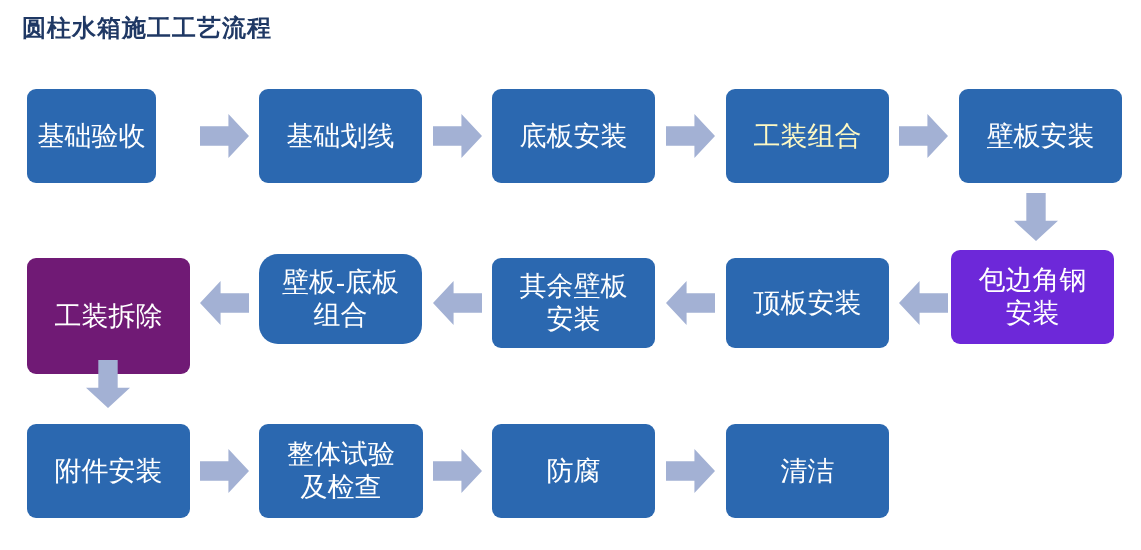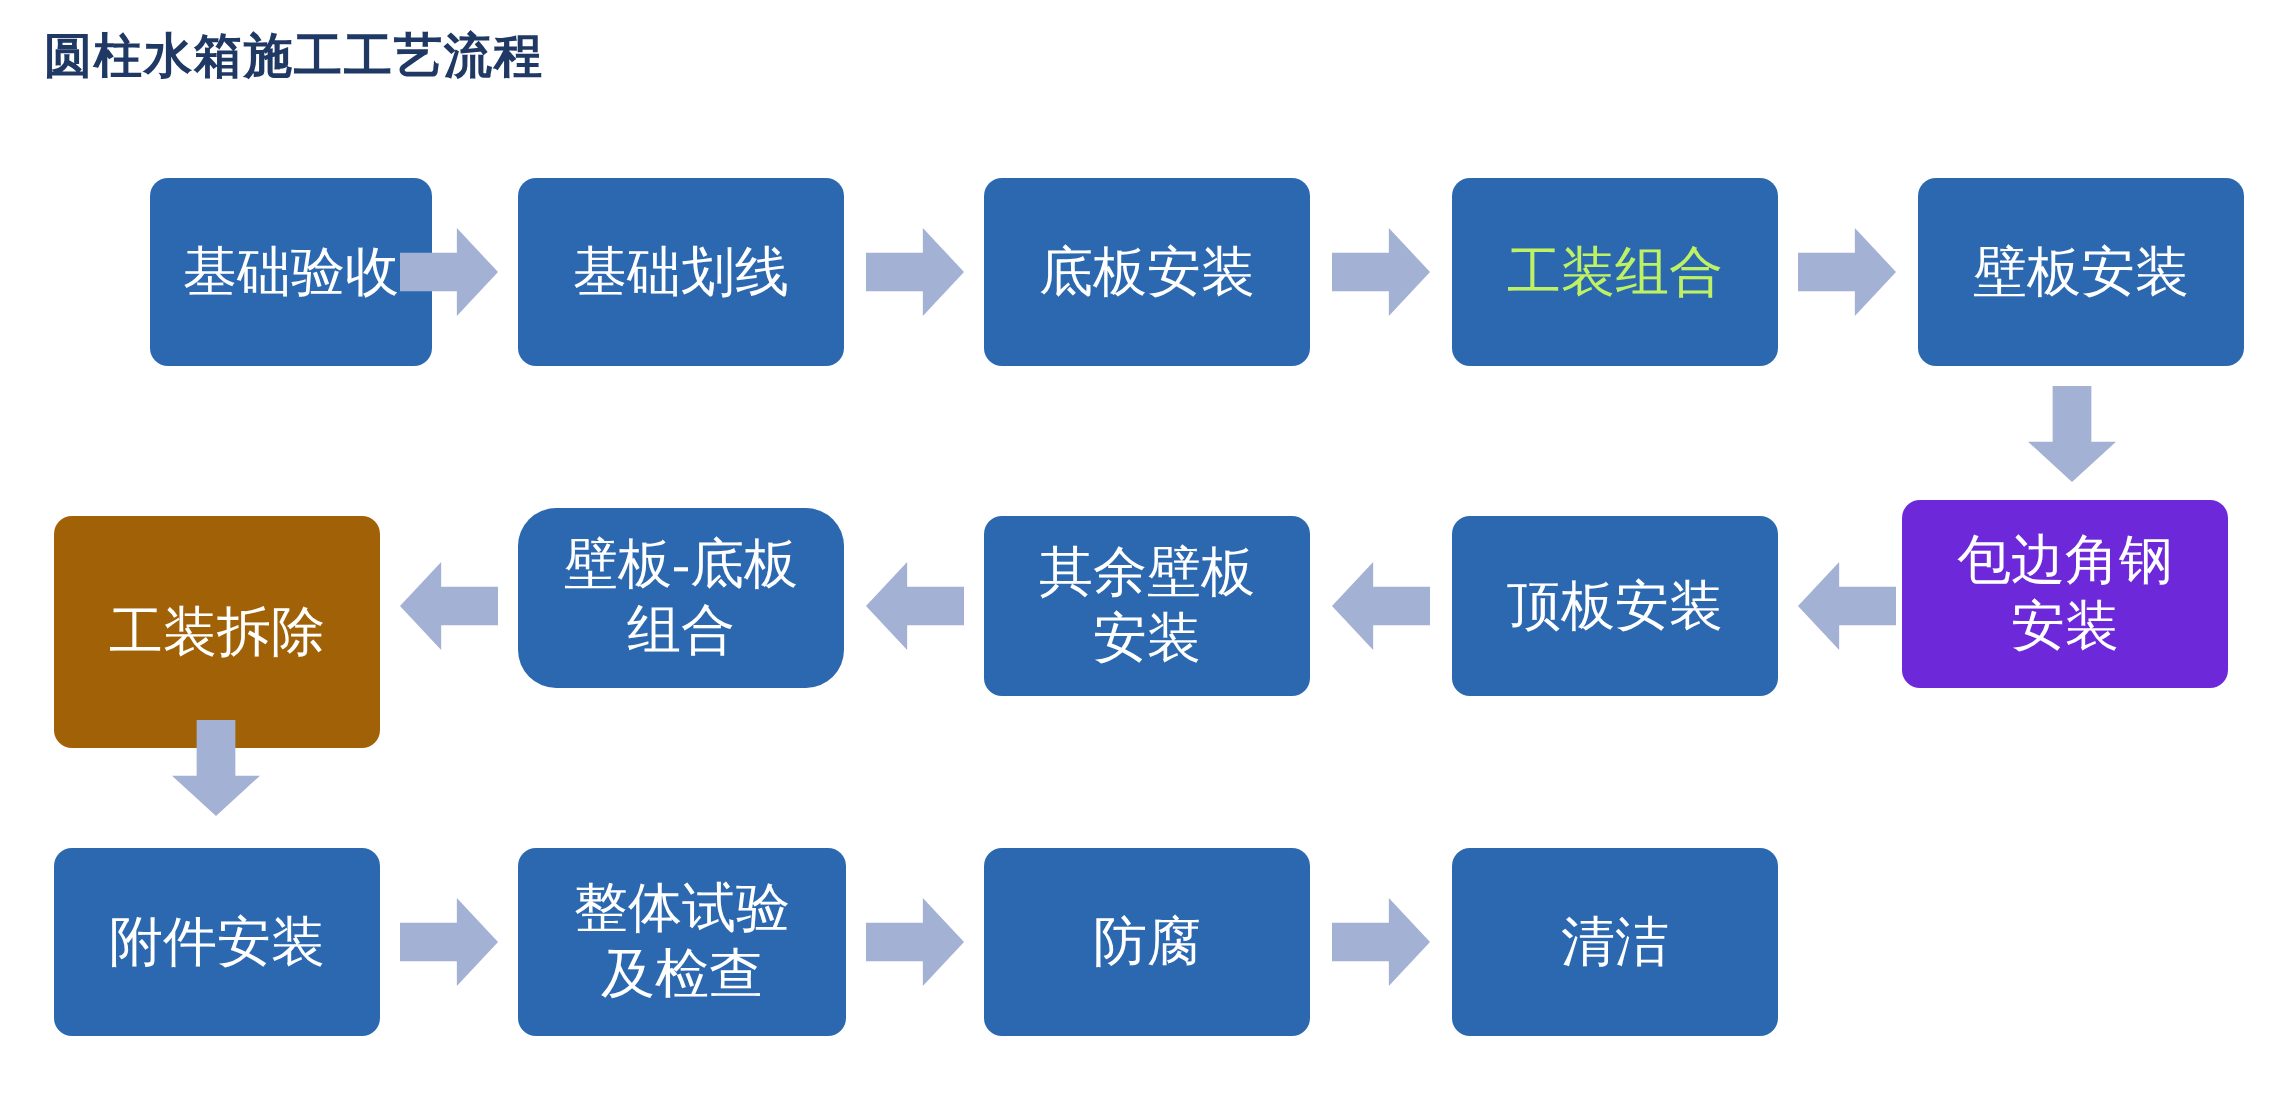--- a/index.html
+++ b/index.html
@@ -69,7 +69,7 @@
   <div class="chart-title" style="color: rgb(31, 56, 100);">圆柱水箱施工工艺流程</div>
 
   <div id="nodes-layer">
-      <div class="node" style="left: 27px; top: 89px; width: 141px; height: 94px; background: rgb(43, 104, 176); color: rgb(255, 255, 255); margin-left: 48px;">基础验收</div>
+      <div class="node" style="left: 27px; top: 89px; width: 129px; height: 94px; background: rgb(43, 104, 176); color: rgb(255, 255, 255);">基础验收</div>
       <div class="node" style="left: 259px; top: 89px; width: 163px; height: 94px; background: rgb(43, 104, 176); color: rgb(255, 255, 255);">基础划线</div>
       <div class="node" style="left: 492px; top: 89px; width: 163px; height: 94px; background: rgb(43, 104, 176); color: rgb(255, 255, 255);">底板安装</div>
       <div class="node" style="left: 726px; top: 89px; width: 163px; height: 94px; background: rgb(43, 104, 176); color: #bef264;">工装组合</div>

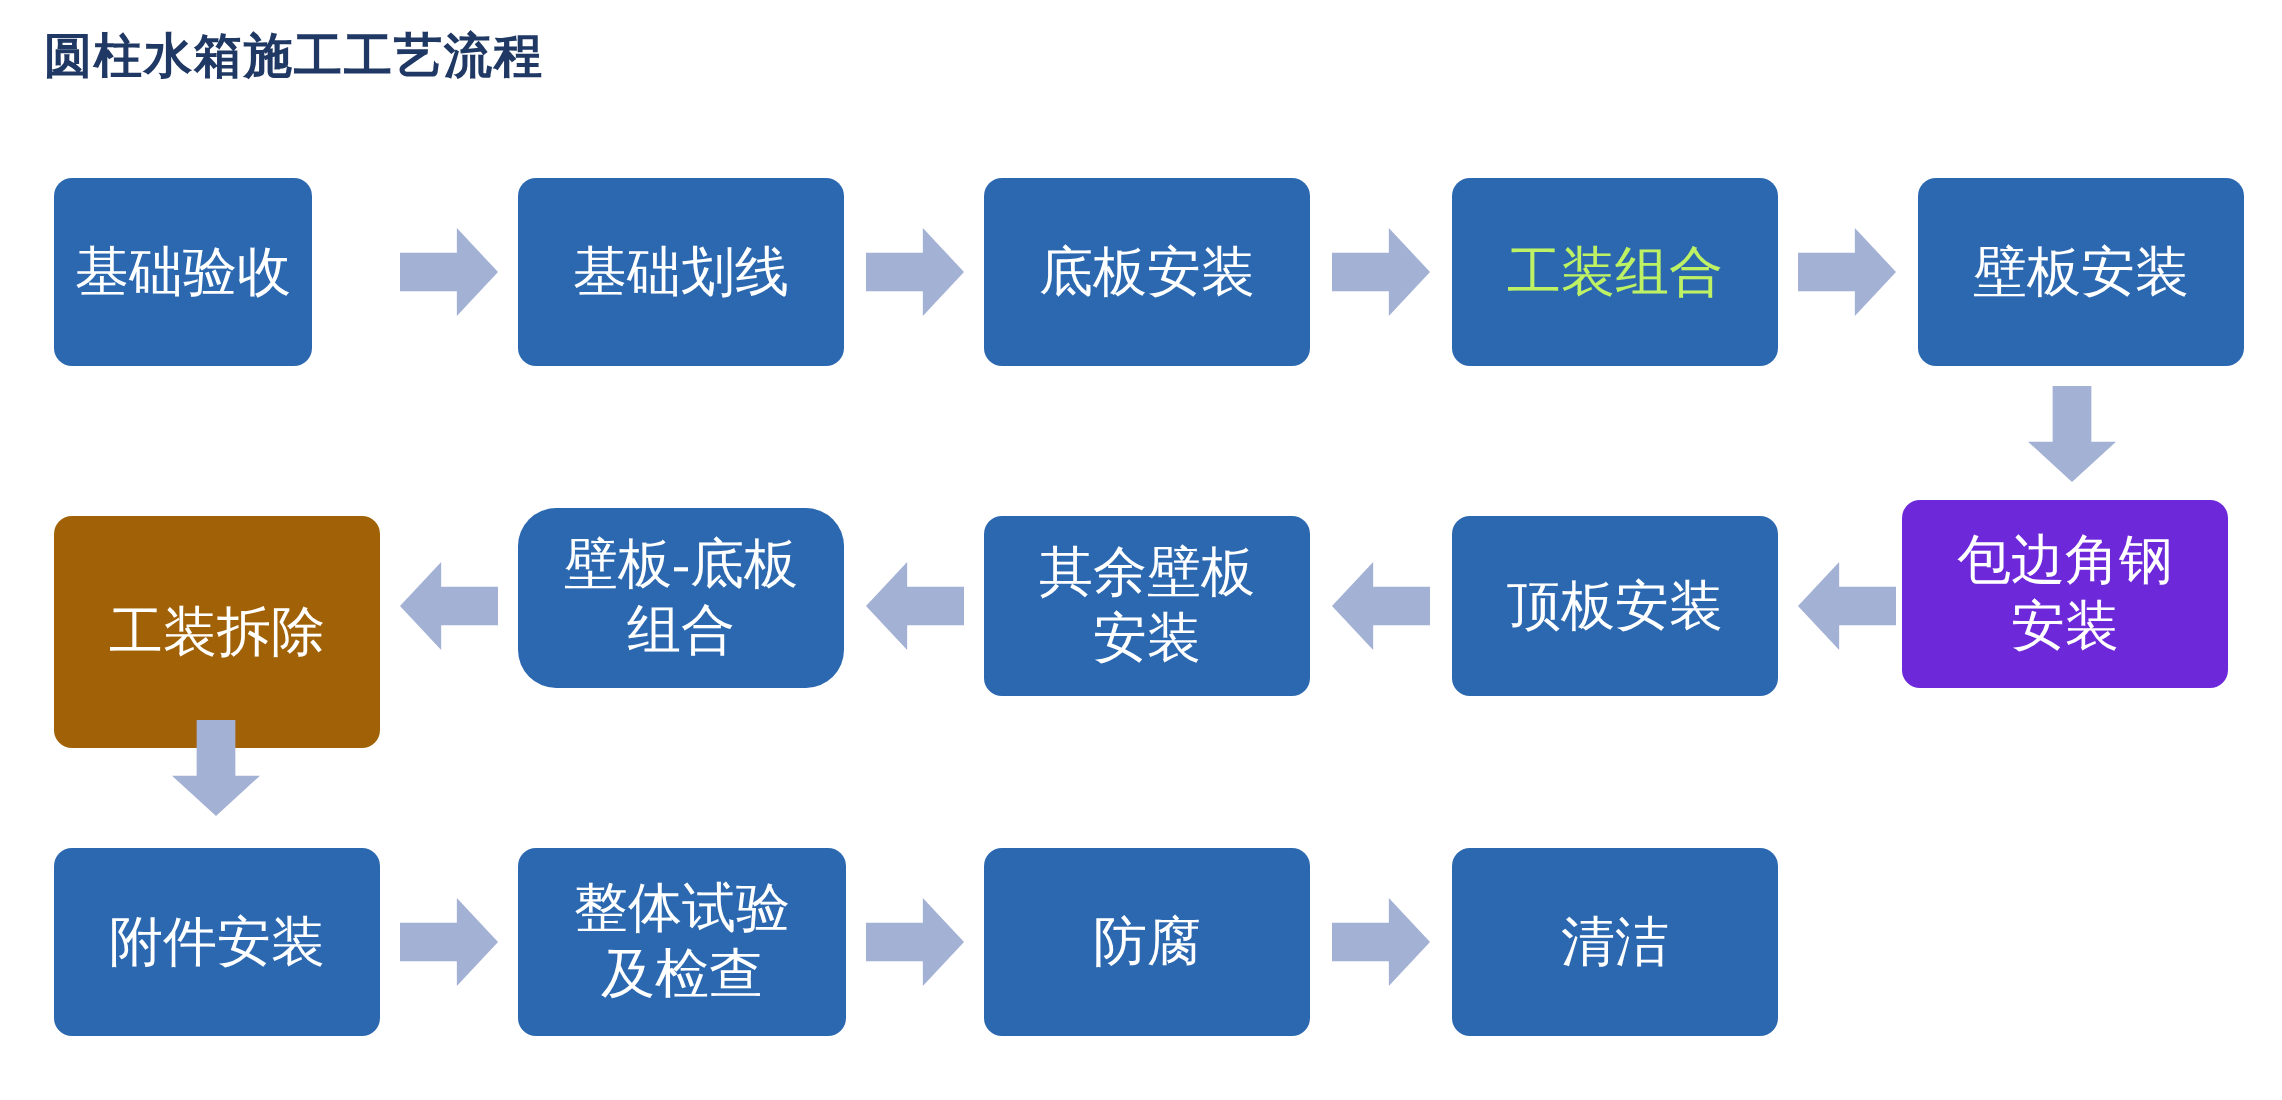--- a/index.html
+++ b/index.html
@@ -72,7 +72,7 @@
       <div class="node" style="left: 27px; top: 89px; width: 129px; height: 94px; background: rgb(43, 104, 176); color: rgb(255, 255, 255);">基础验收</div>
       <div class="node" style="left: 259px; top: 89px; width: 163px; height: 94px; background: rgb(43, 104, 176); color: rgb(255, 255, 255);">基础划线</div>
       <div class="node" style="left: 492px; top: 89px; width: 163px; height: 94px; background: rgb(43, 104, 176); color: rgb(255, 255, 255);">底板安装</div>
-      <div class="node" style="left: 726px; top: 89px; width: 163px; height: 94px; background: rgb(43, 104, 176); color: #bef264;">工装组合</div>
+      <div class="node" style="left: 726px; top: 89px; width: 163px; height: 94px; background: rgb(43, 104, 176); color: #fef9c3;">工装组合</div>
       <div class="node" style="left: 959px; top: 89px; width: 163px; height: 94px; background: rgb(43, 104, 176); color: rgb(255, 255, 255);">壁板安装</div>
       <div class="node" style="left: 951px; top: 250px; width: 163px; height: 94px; background: #6d28d9; color: rgb(255, 255, 255);">包边角钢
 安装</div>

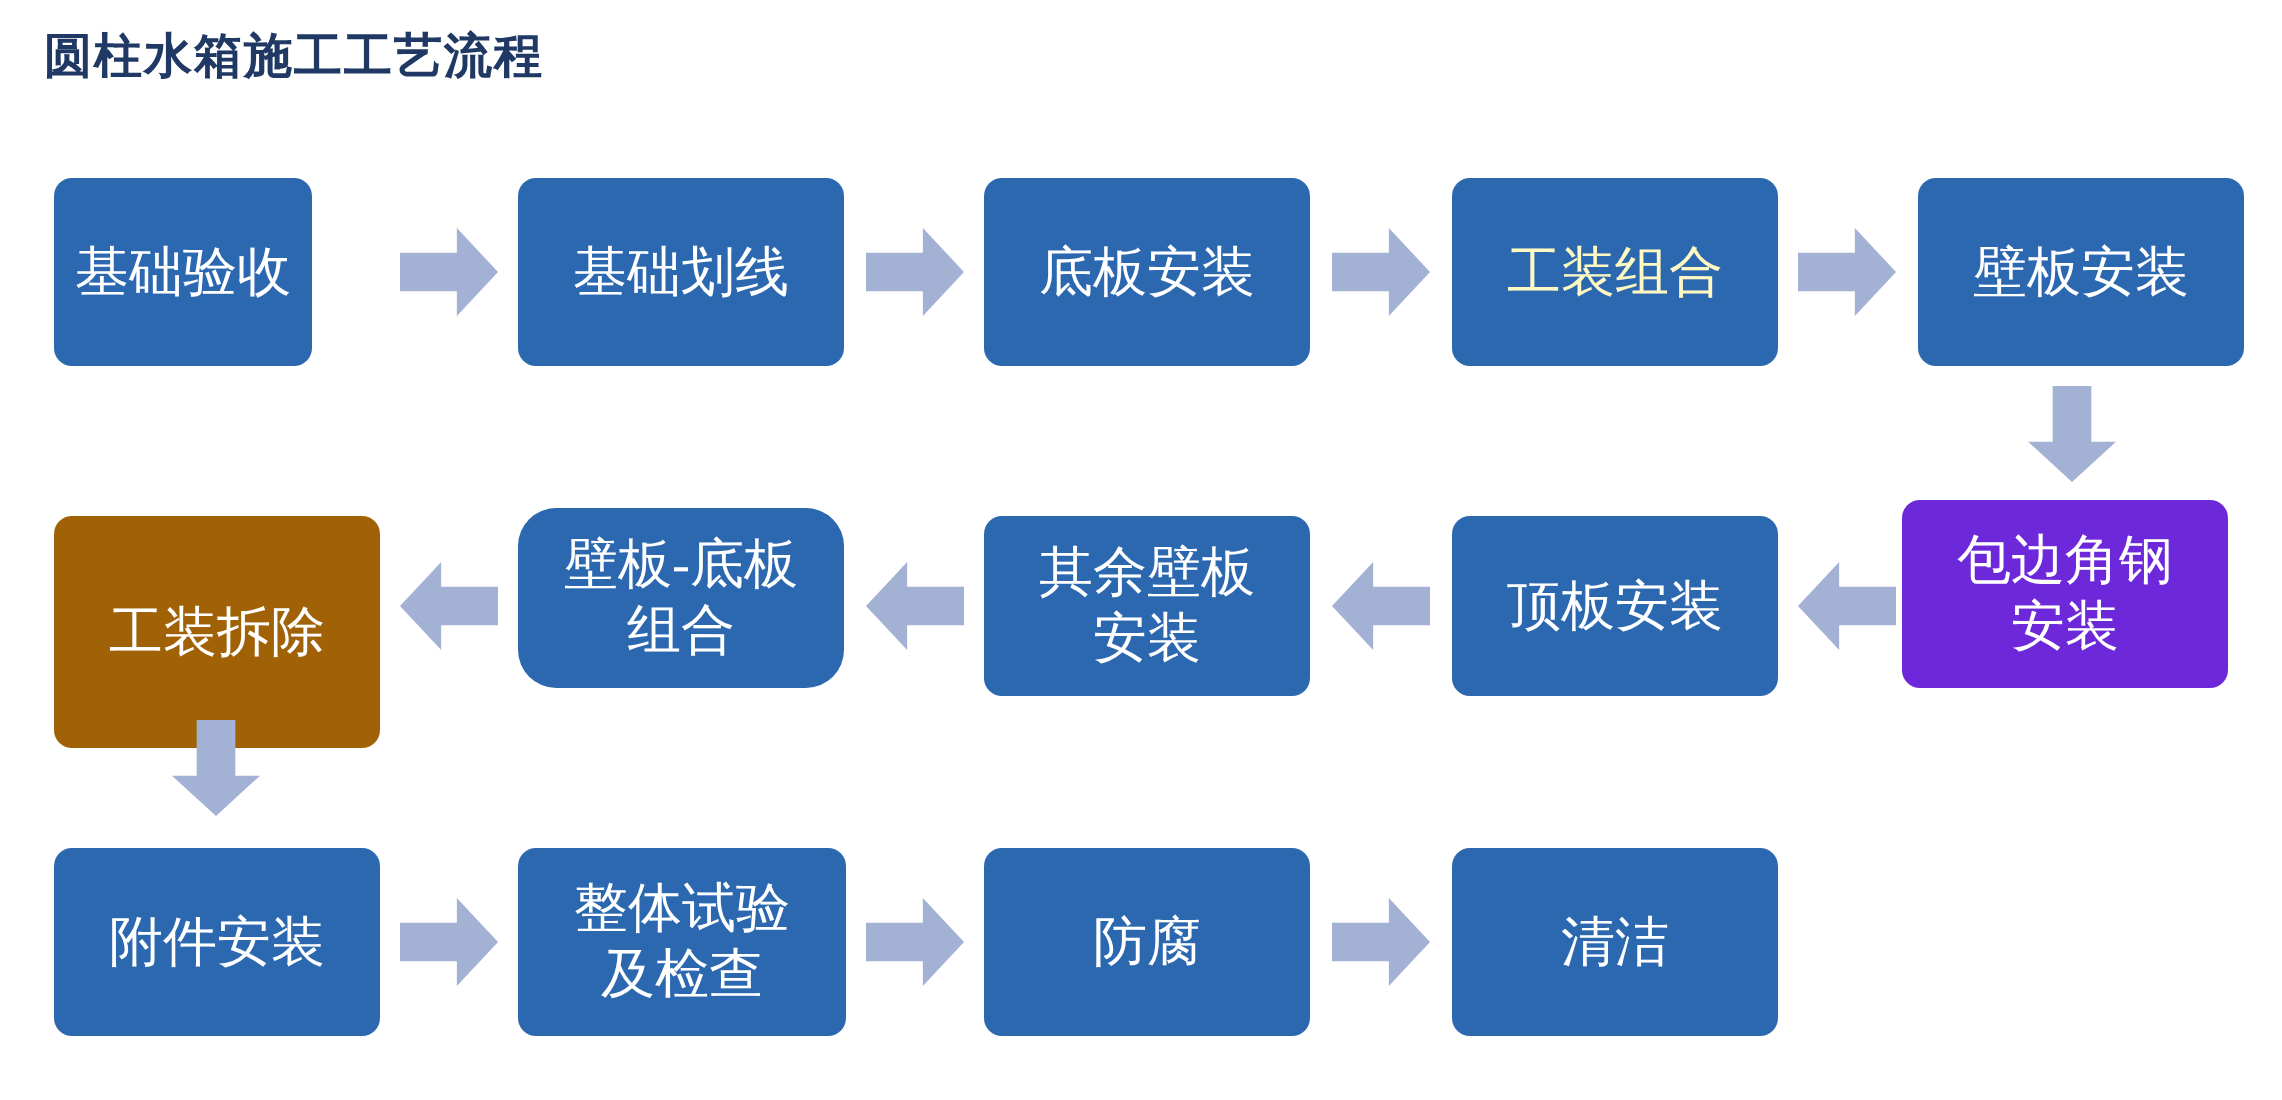--- a/index.html
+++ b/index.html
@@ -81,7 +81,7 @@
 安装</div>
       <div class="node" style="left: 259px; top: 254px; width: 163px; height: 90px; background: rgb(43, 104, 176); color: rgb(255, 255, 255); border-radius: 19px;">壁板-底板
 组合</div>
-      <div class="node" style="left: 27px; top: 258px; width: 163px; height: 116px; background: #a16207; color: rgb(255, 255, 255);">工装拆除</div>
+      <div class="node" style="left: 27px; top: 258px; width: 163px; height: 116px; background: #701a75; color: rgb(255, 255, 255);">工装拆除</div>
       <div class="node" style="left: 27px; top: 424px; width: 163px; height: 94px; background: rgb(43, 104, 176); color: rgb(255, 255, 255);">附件安装</div>
       <div class="node" style="left: 259px; top: 424px; width: 164px; height: 94px; background: rgb(43, 104, 176); color: rgb(255, 255, 255);">整体试验
 及检查</div>

